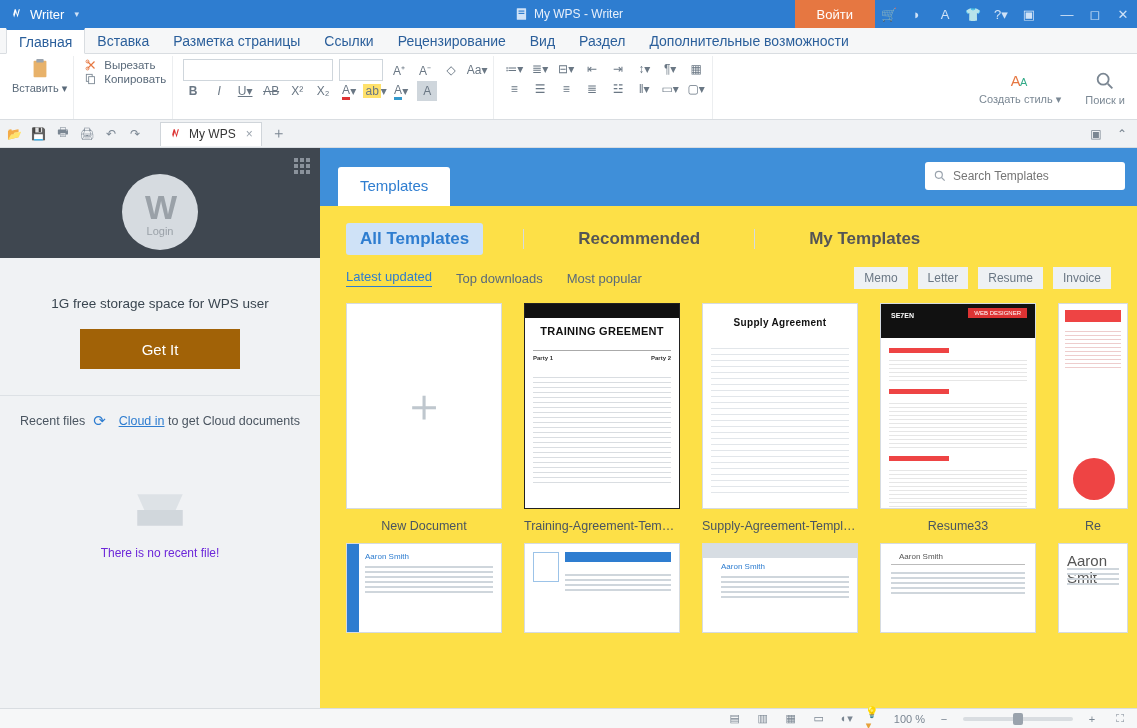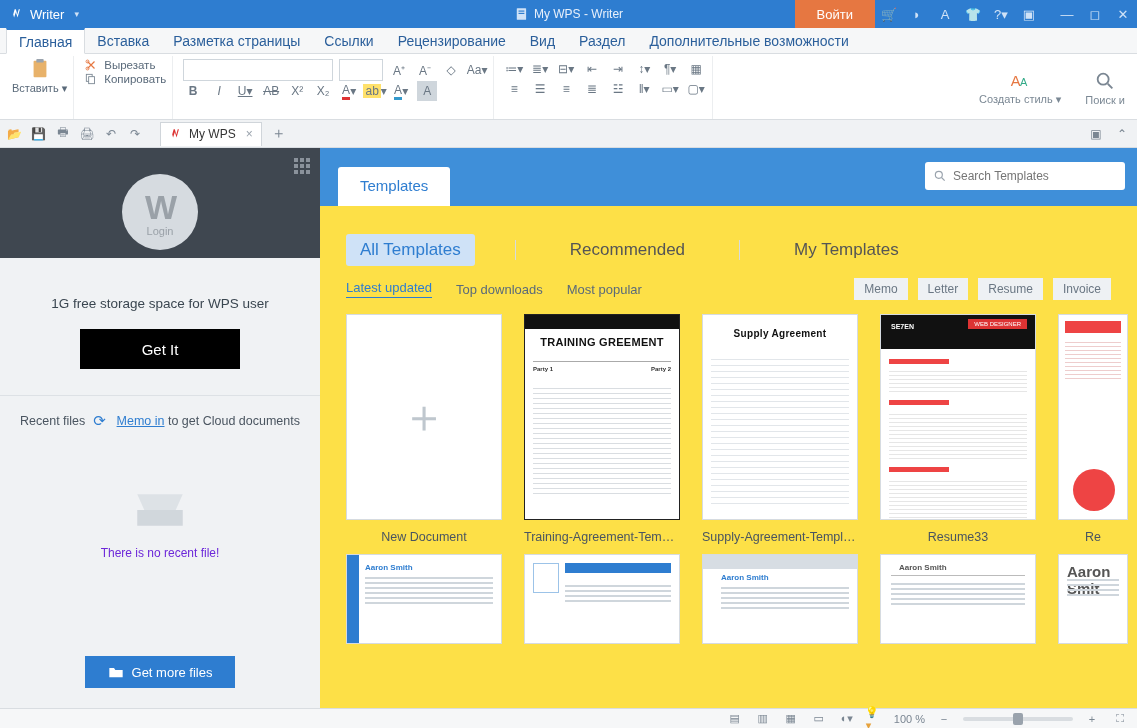--- a/index.html
+++ b/index.html
@@ -71,7 +71,7 @@
 .searchwrap { position: absolute; right: 12px; top: 14px; width: 200px; height: 28px; background: #fff; border-radius: 3px; display: flex; align-items: center; padding: 0 8px; gap: 6px; color: #9aa3ad; }
 .searchwrap input { border: none; outline: none; flex: 1; font-size: 12px; color: #555; }
 
-.filtersA { display: flex; align-items: center; gap: 40px; padding: 28px 26px 8px; }
+.filtersA { display: flex; align-items: center; gap: 40px; padding: 17px 26px 8px; font-weight: bold; }
 .filtersA .pill { font-size: 17px; color: #555; padding: 6px 14px; }
 .filtersA .pill.active { background: #cfe2f7; color: #2e7dd0; border-radius: 3px; }
 .filtersA .sep { width: 1px; height: 20px; background: #d6dbe0; }

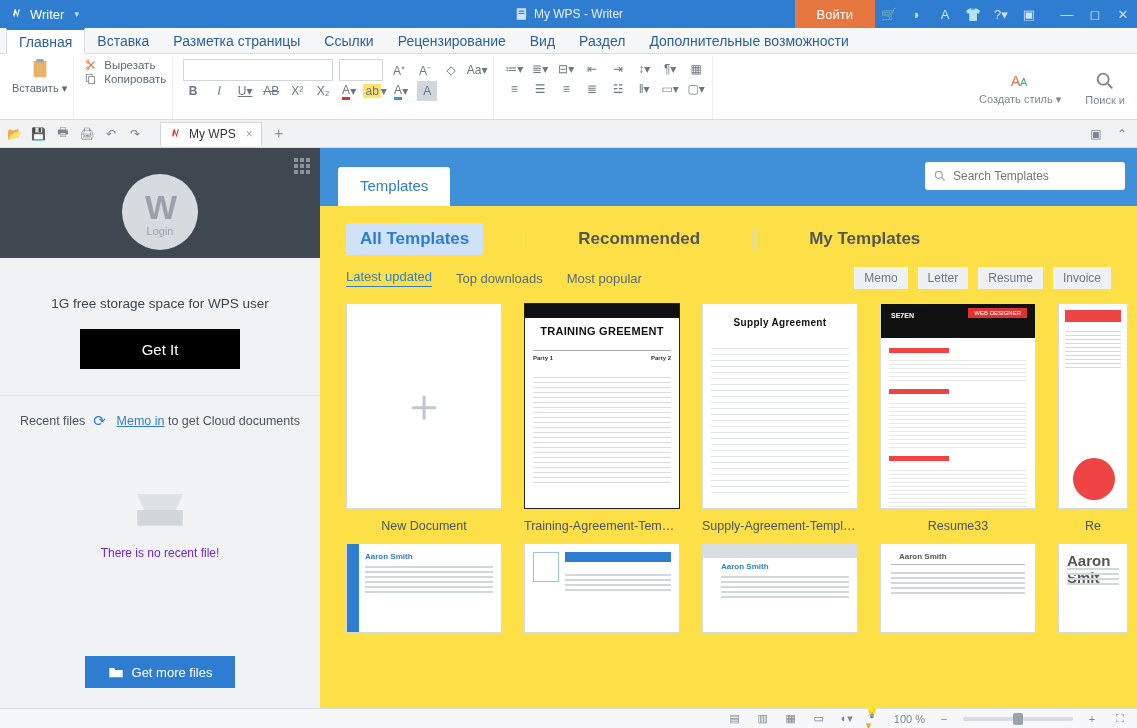--- a/index.html
+++ b/index.html
@@ -55,7 +55,7 @@
 .sb-grid { position: absolute; right: 10px; top: 10px; width: 16px; height: 16px; display: grid; grid-template-columns: repeat(3,4px); grid-template-rows: repeat(3,4px); gap: 2px; }
 .sb-grid span { background: #8a929b; }
 .sb-storage { text-align: center; padding: 38px 16px 12px; color: #3a4650; font-size: 13.5px; }
-.sb-getit { margin: 6px auto 0; width: 160px; height: 40px; background: #000000; color: #fff; display: flex; align-items: center; justify-content: center; font-size: 15px; }
+.sb-getit { margin: 6px auto 0; width: 160px; height: 40px; background: #a16207; color: #fff; display: flex; align-items: center; justify-content: center; font-size: 15px; }
 .sb-sep { height: 1px; background: #dde1e5; margin: 26px 0 16px; }
 .sb-recent { padding: 0 20px; font-size: 12.5px; color: #4a5560; display: flex; align-items: center; gap: 8px; }
 .sb-recent .rot { color: #2e7dd0; font-size: 15px; }

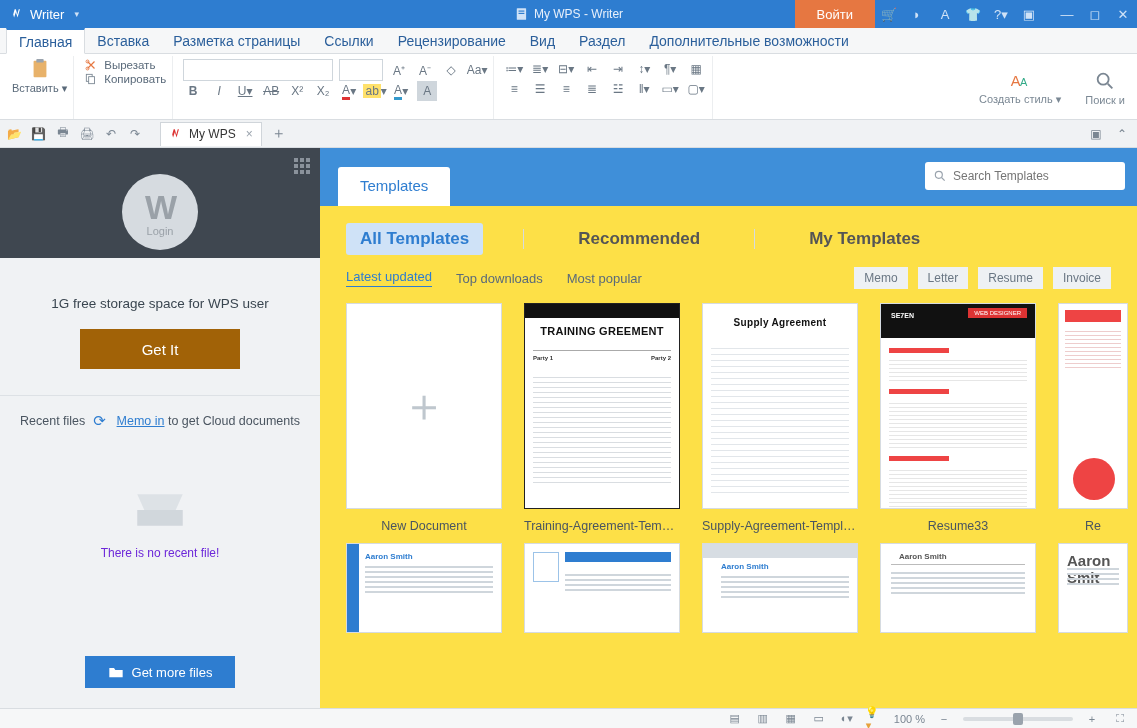--- a/index.html
+++ b/index.html
@@ -325,7 +325,7 @@
       <span>Recent files</span>
       <span class="rot">⟳</span>
       <span class="sb-signin">
-        <a>Memo in</a><span> to get Cloud documents</span>
+        <a>Cloud in</a><span> to get Cloud documents</span>
       </span>
     </div>
     <div class="sb-empty">

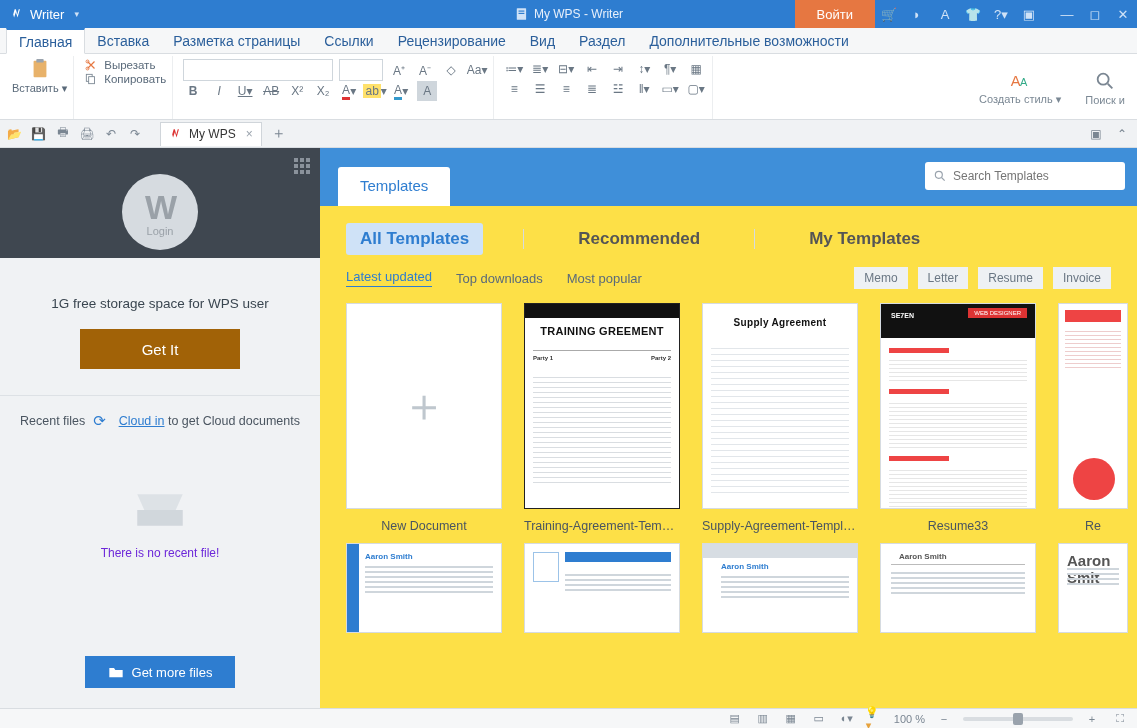--- a/index.html
+++ b/index.html
@@ -101,7 +101,7 @@
 
 .thumb2-row .thumb { height: 90px; border: 1px solid #d6dbe0; }
 .thumb2-left { position: absolute; left: 0; top: 0; bottom: 0; width: 12px; background: #2e7dd0; }
-.aaron { position: absolute; left: 18px; top: 8px; font-size: 8px; font-weight: 700; color: #2e7dd0; }
+.aaron { position: absolute; left: 18px; top: 8px; font-size: 8px; font-weight: 400; color: #2e7dd0; }
 .aaron.gray { color: #555; }
 .lines { position: absolute; left: 18px; top: 22px; right: 8px; display: flex; flex-direction: column; gap: 3px; }
 .lines span { height: 2px; background: #cfd6dc; }

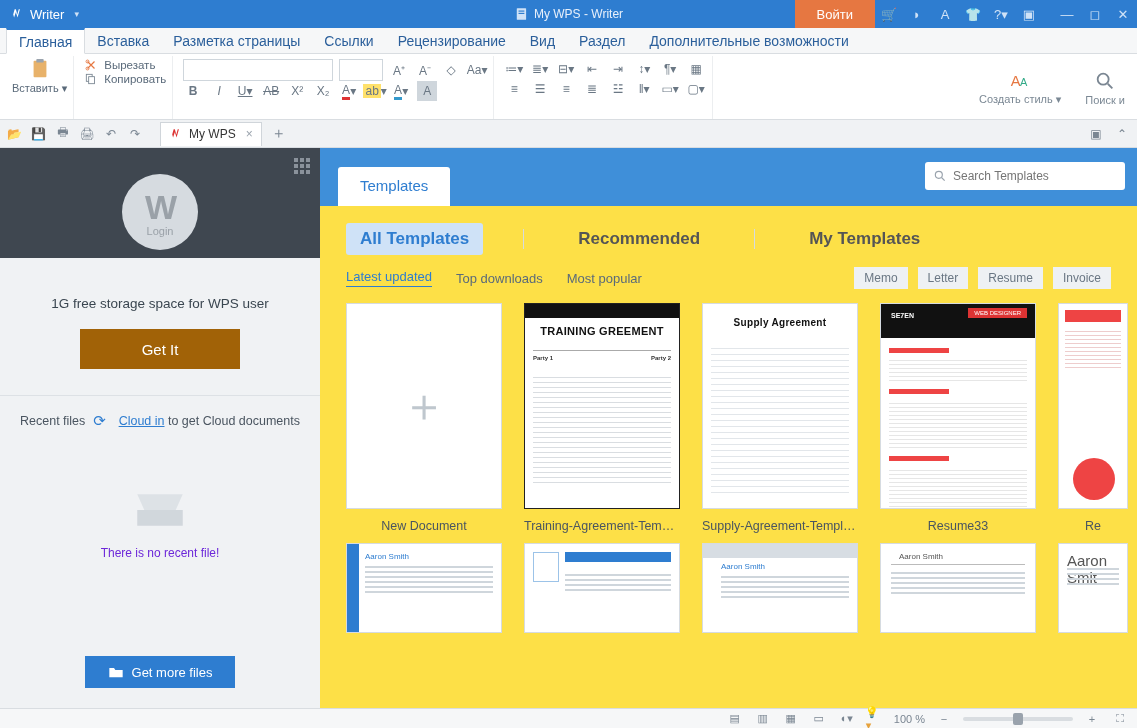--- a/index.html
+++ b/index.html
@@ -335,12 +335,6 @@
         </svg>
       <div>There is no recent file!</div>
     </div>
-    <div class="sb-getmore">
-      <svg width="16" height="14" viewBox="0 0 24 20">
-          <path fill="#fff" d="M2 4h7l2 3h11v11H2z"></path>
-        </svg>
-      <span>Get more files</span>
-    </div>
   </div>
 
   <div class="content">

